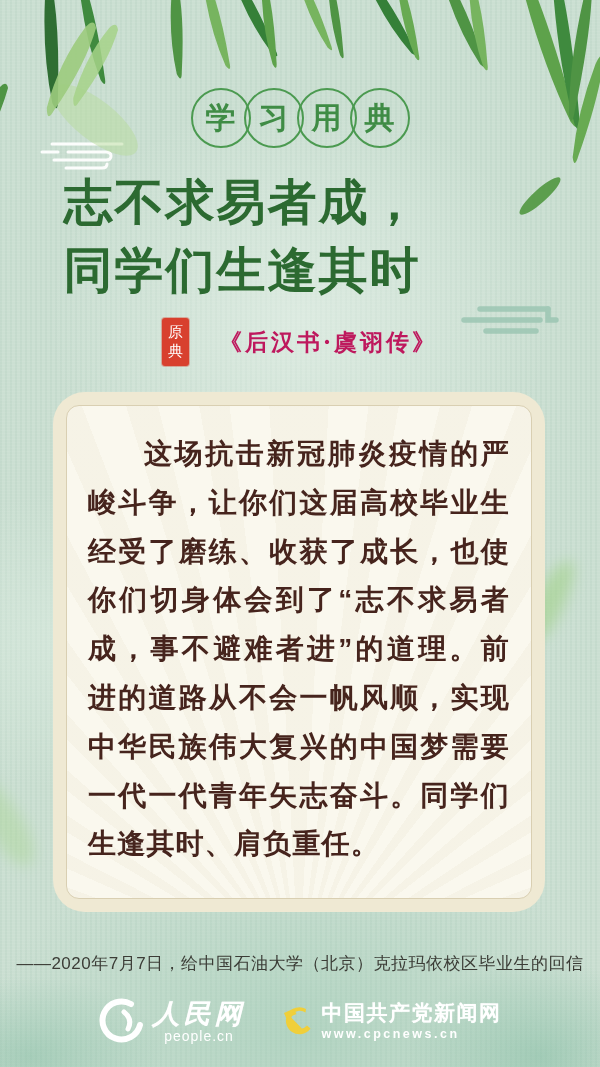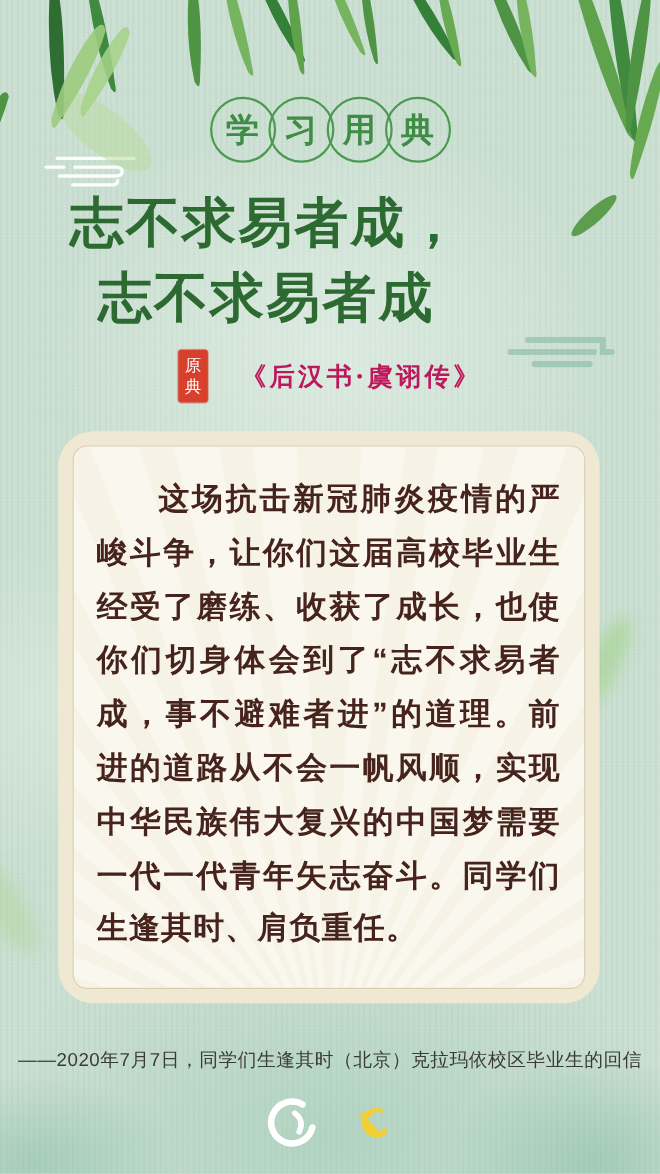--- a/index.html
+++ b/index.html
@@ -176,7 +176,7 @@
 
   <div class="main-title">
     <div>志不求易者成，</div>
-    <div>志不求易者成</div>
+    <div>同学们生逢其时</div>
   </div>
 
   <div class="origin-row">

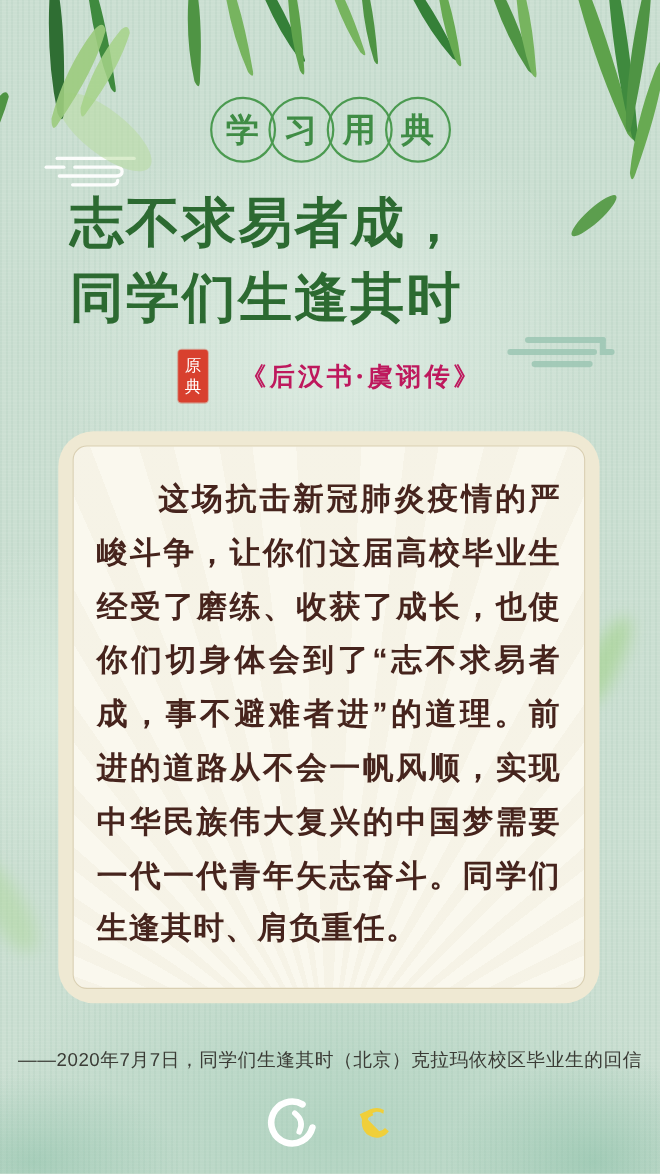--- a/index.html
+++ b/index.html
@@ -193,7 +193,7 @@
     </div>
   </div>
 
-  <div class="attribution">——2020年7月7日，同学们生逢其时（北京）克拉玛依校区毕业生的回信</div>
+  <div class="attribution">——2020年7月7日，给中国石油大学（北京）克拉玛依校区毕业生的回信</div>
 
   <div class="footer">
     <div class="logo">

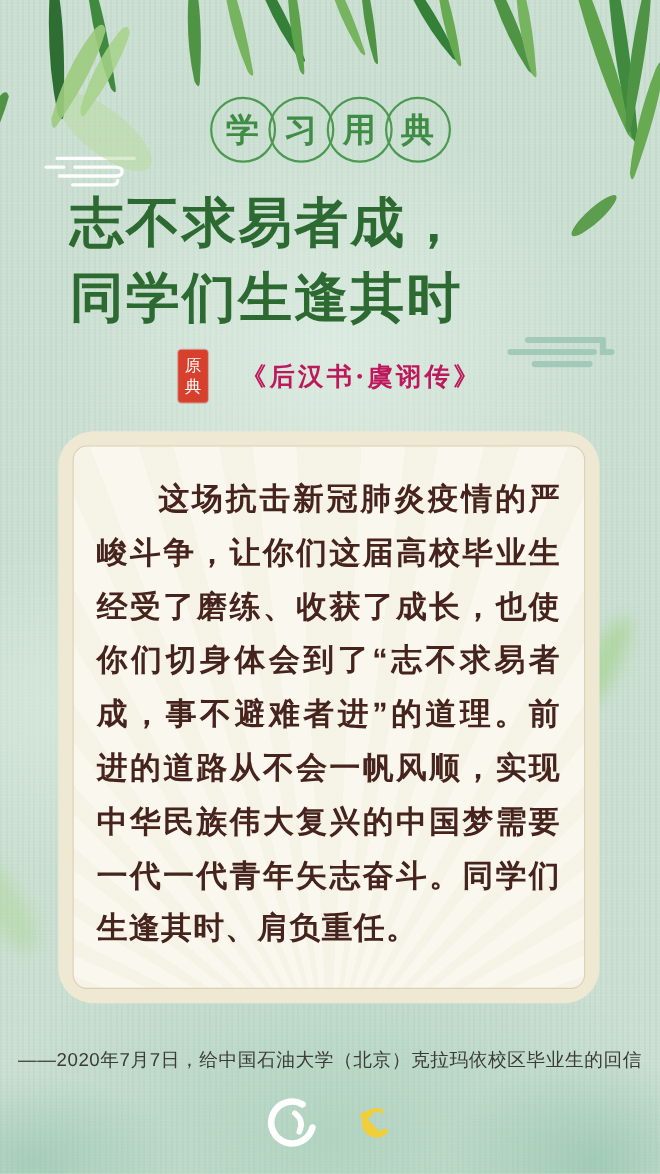--- a/index.html
+++ b/index.html
@@ -203,6 +203,10 @@
           <path d="M25 14 q9 7 4 17" stroke-width="5"></path>
         </g>
       </svg>
+      <div class="people-text">
+        <span class="people-name">人民网</span>
+        <span class="people-domain">people.cn</span>
+      </div>
     </div>
     <div class="logo">
       <svg width="38" height="38" viewBox="0 0 38 38">

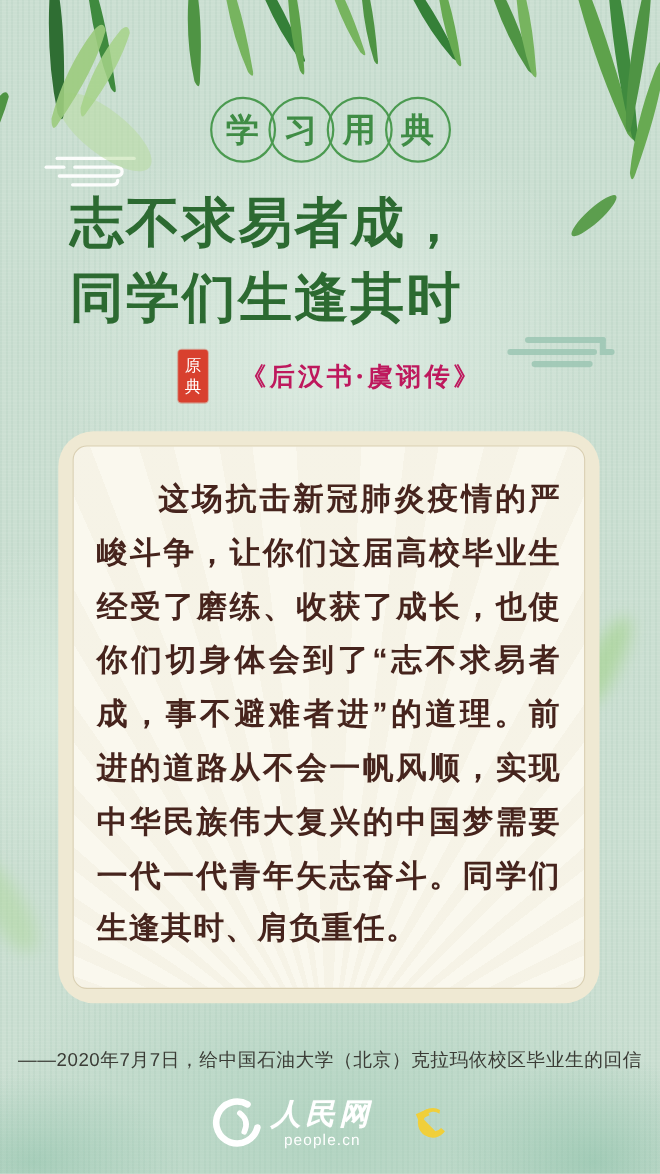--- a/index.html
+++ b/index.html
@@ -216,6 +216,10 @@
           <path d="M8 11 l10 -4.5 2.4 5.4 -10 4.5 z"></path>
         </g>
       </svg>
+      <div class="cpc-text">
+        <span class="cpc-name">中国共产党新闻网</span>
+        <span class="cpc-url">www.cpcnews.cn</span>
+      </div>
     </div>
   </div>
 

